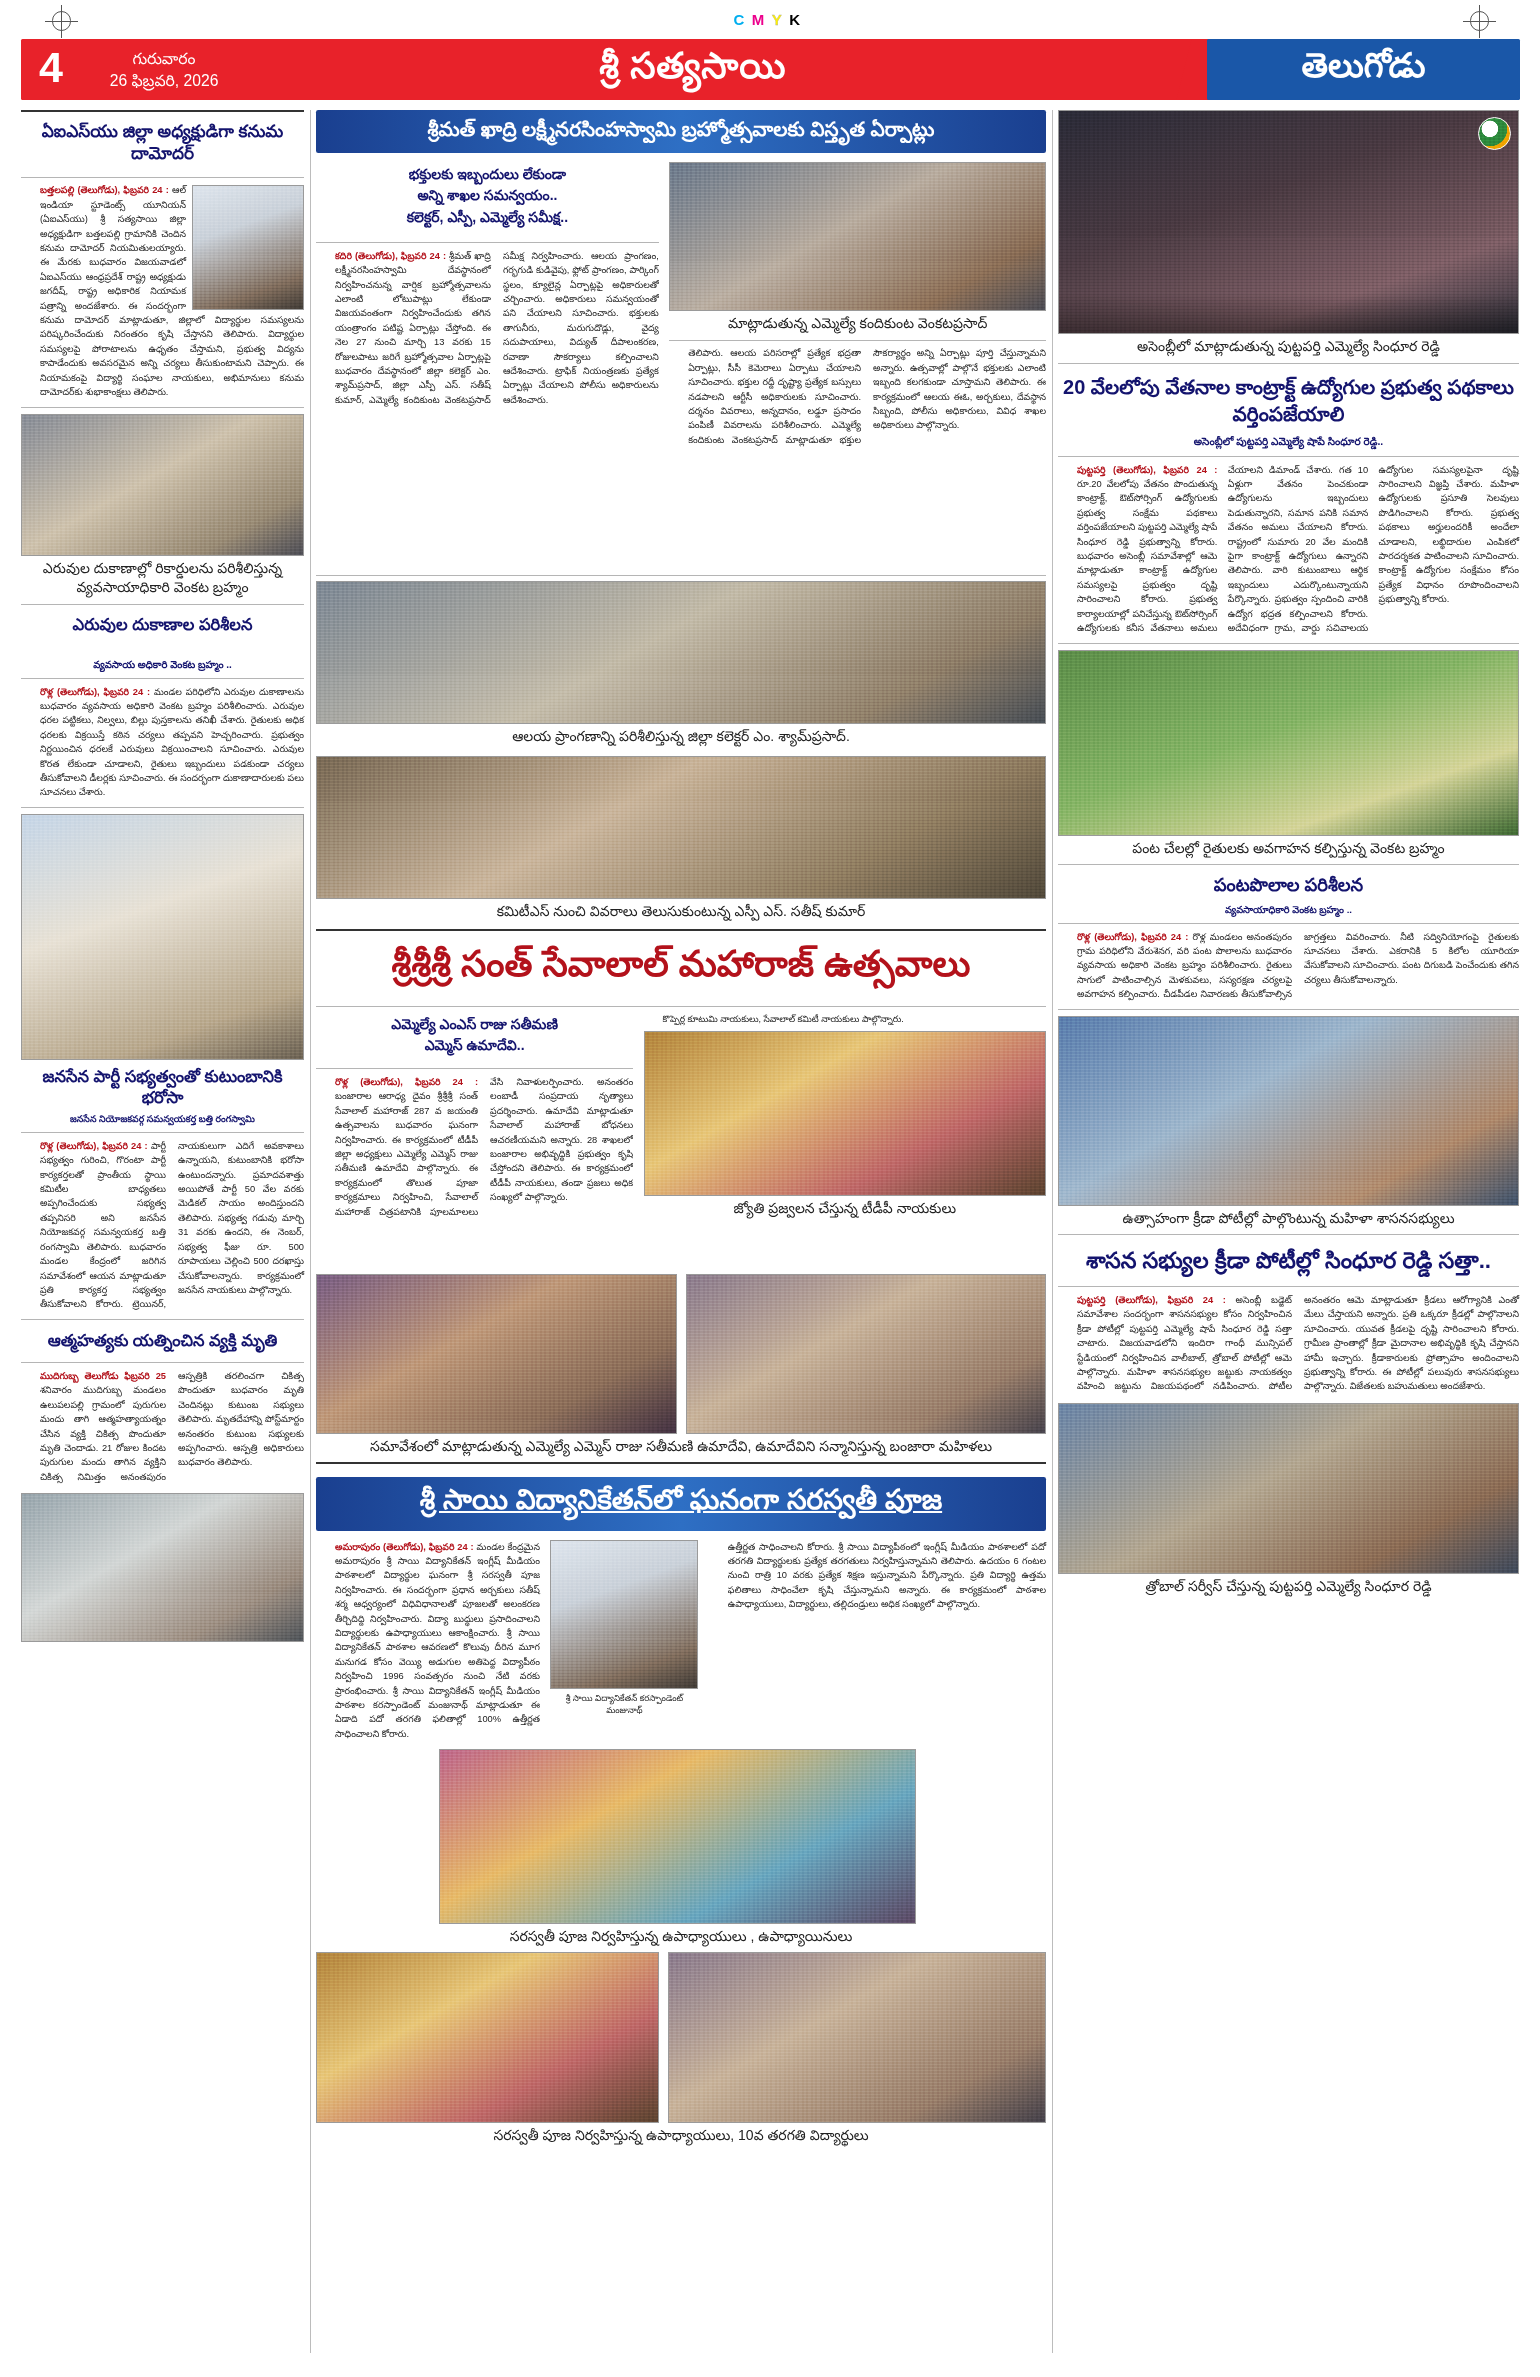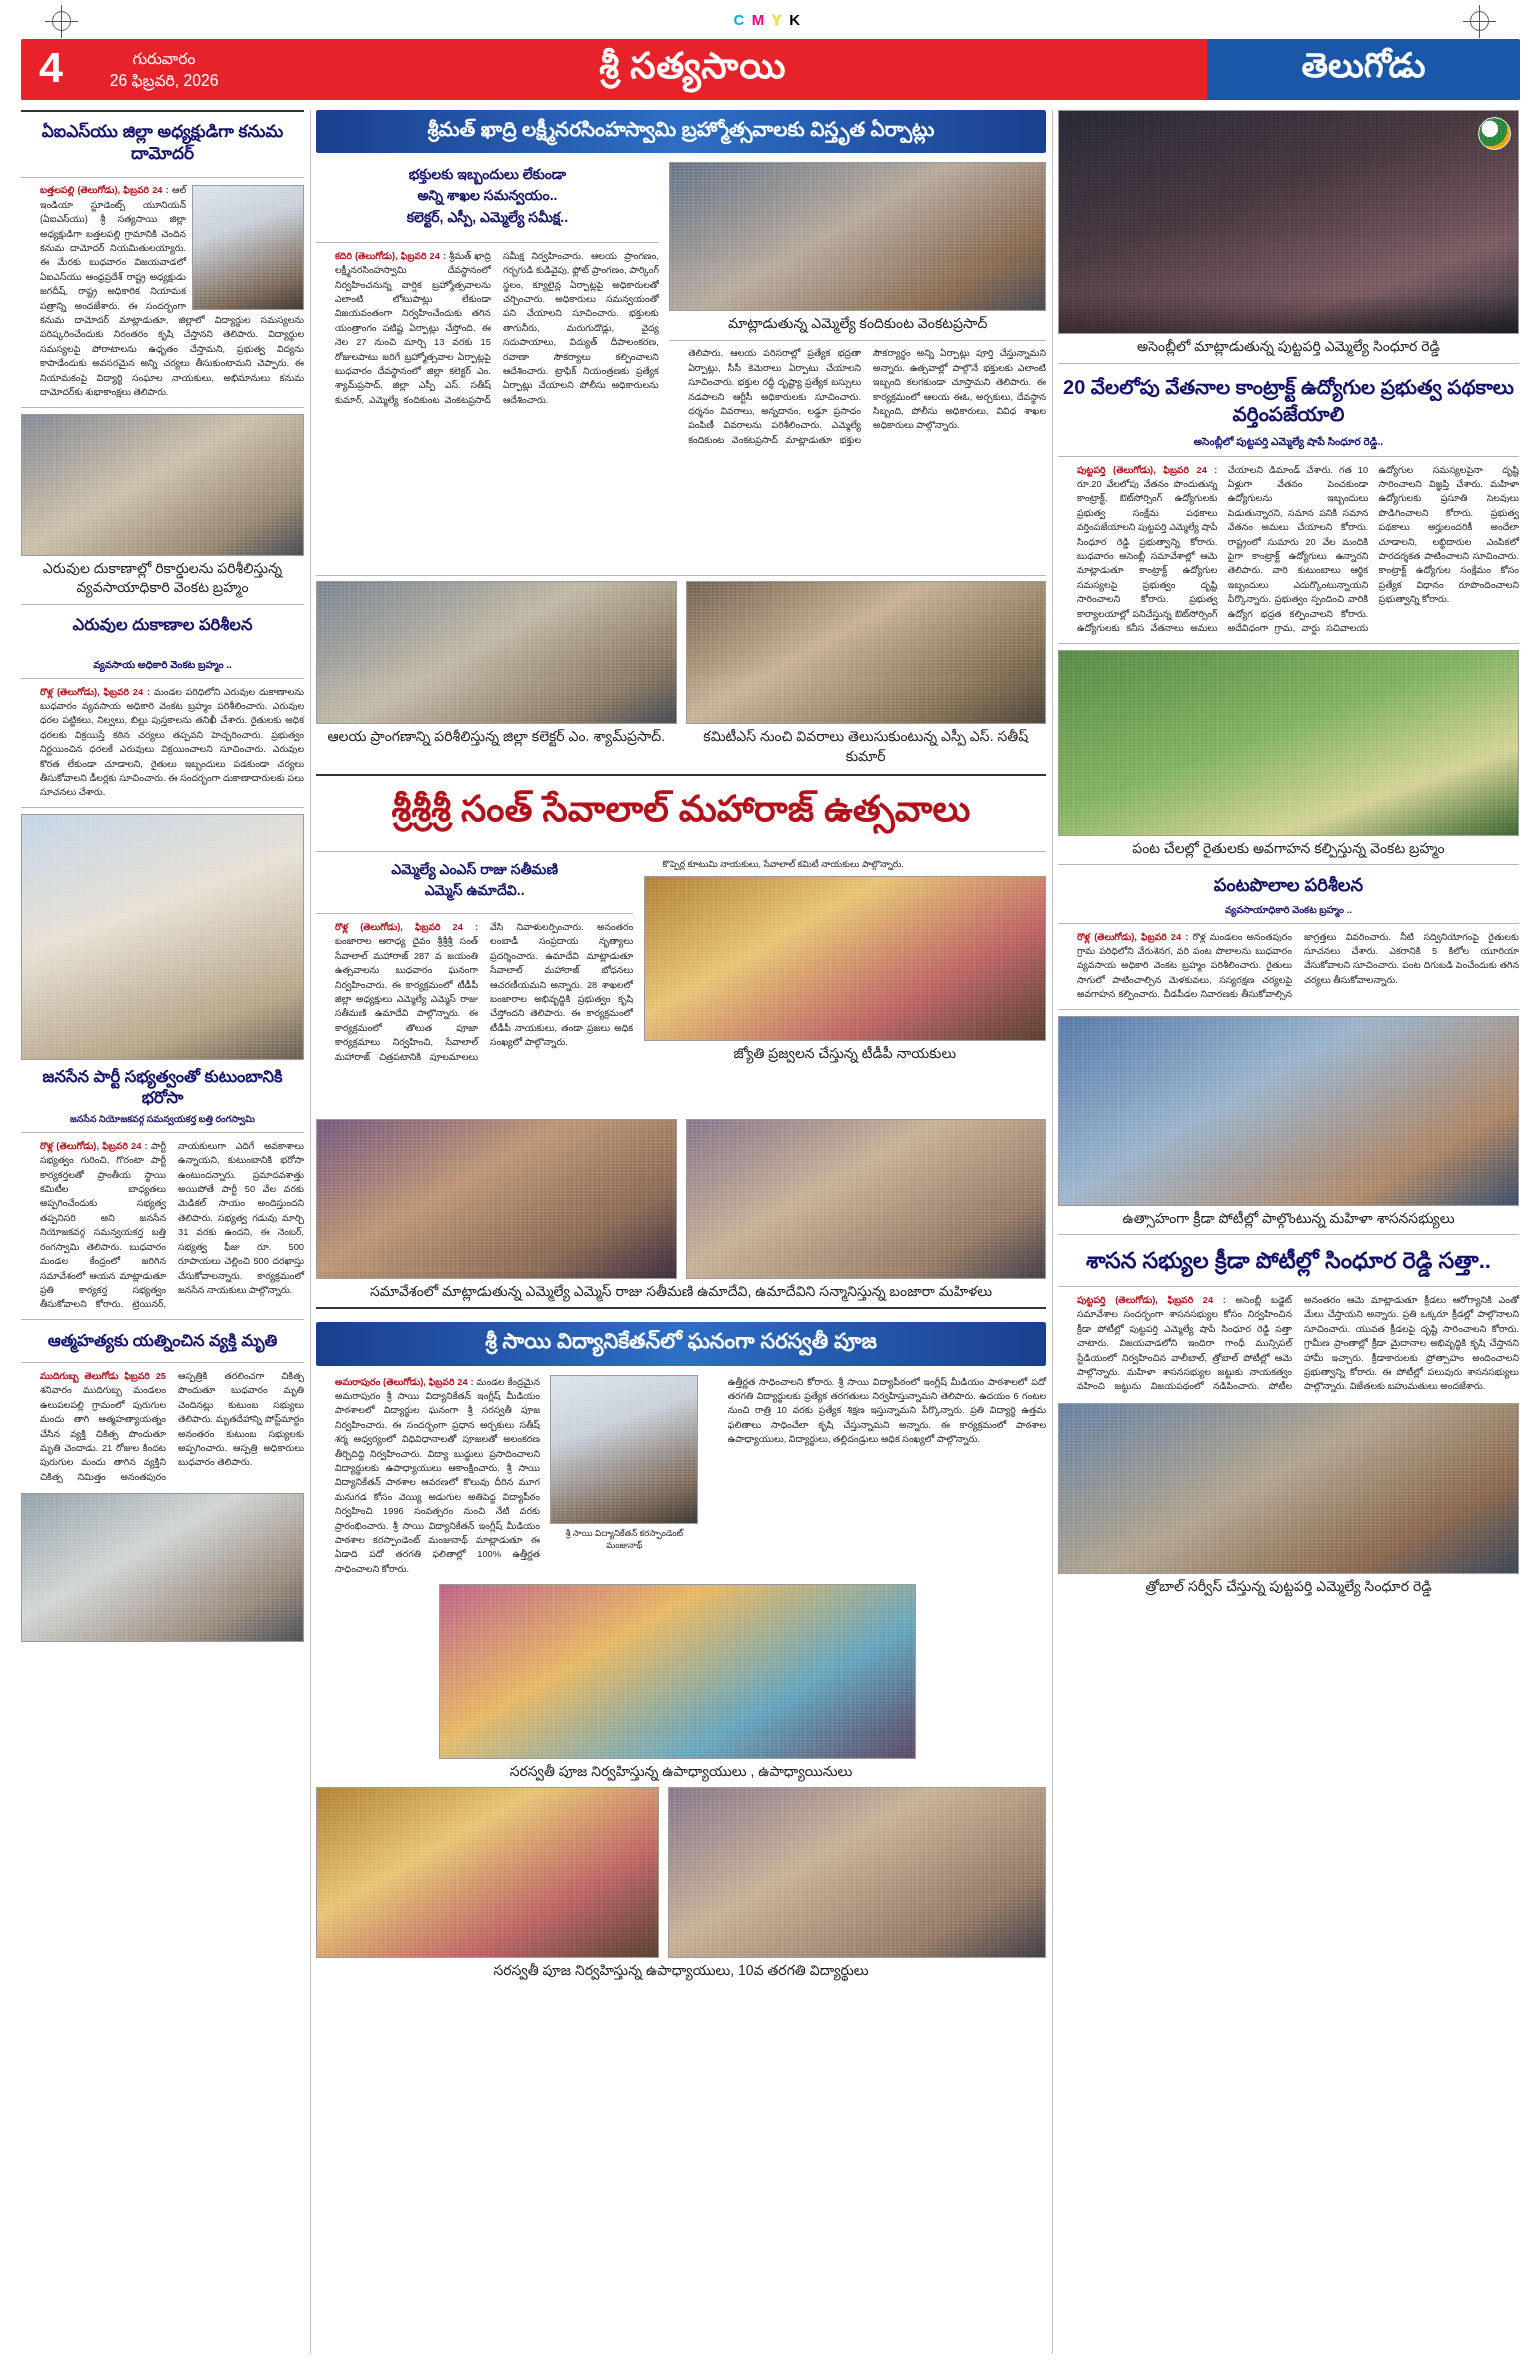--- a/index.html
+++ b/index.html
@@ -291,7 +291,7 @@
 
       <div class="hr"></div>
 
-      <div style="display:flex; gap:9px; margin-top:3px;">
+      <div style="display:flex; gap:9px; margin-top:3px;flex-direction:column;">
         <div style="flex:1;">
           <div class="photo p-inspect grain" style="width:100%;height:143px;">
               <div class="ph-inner"></div>

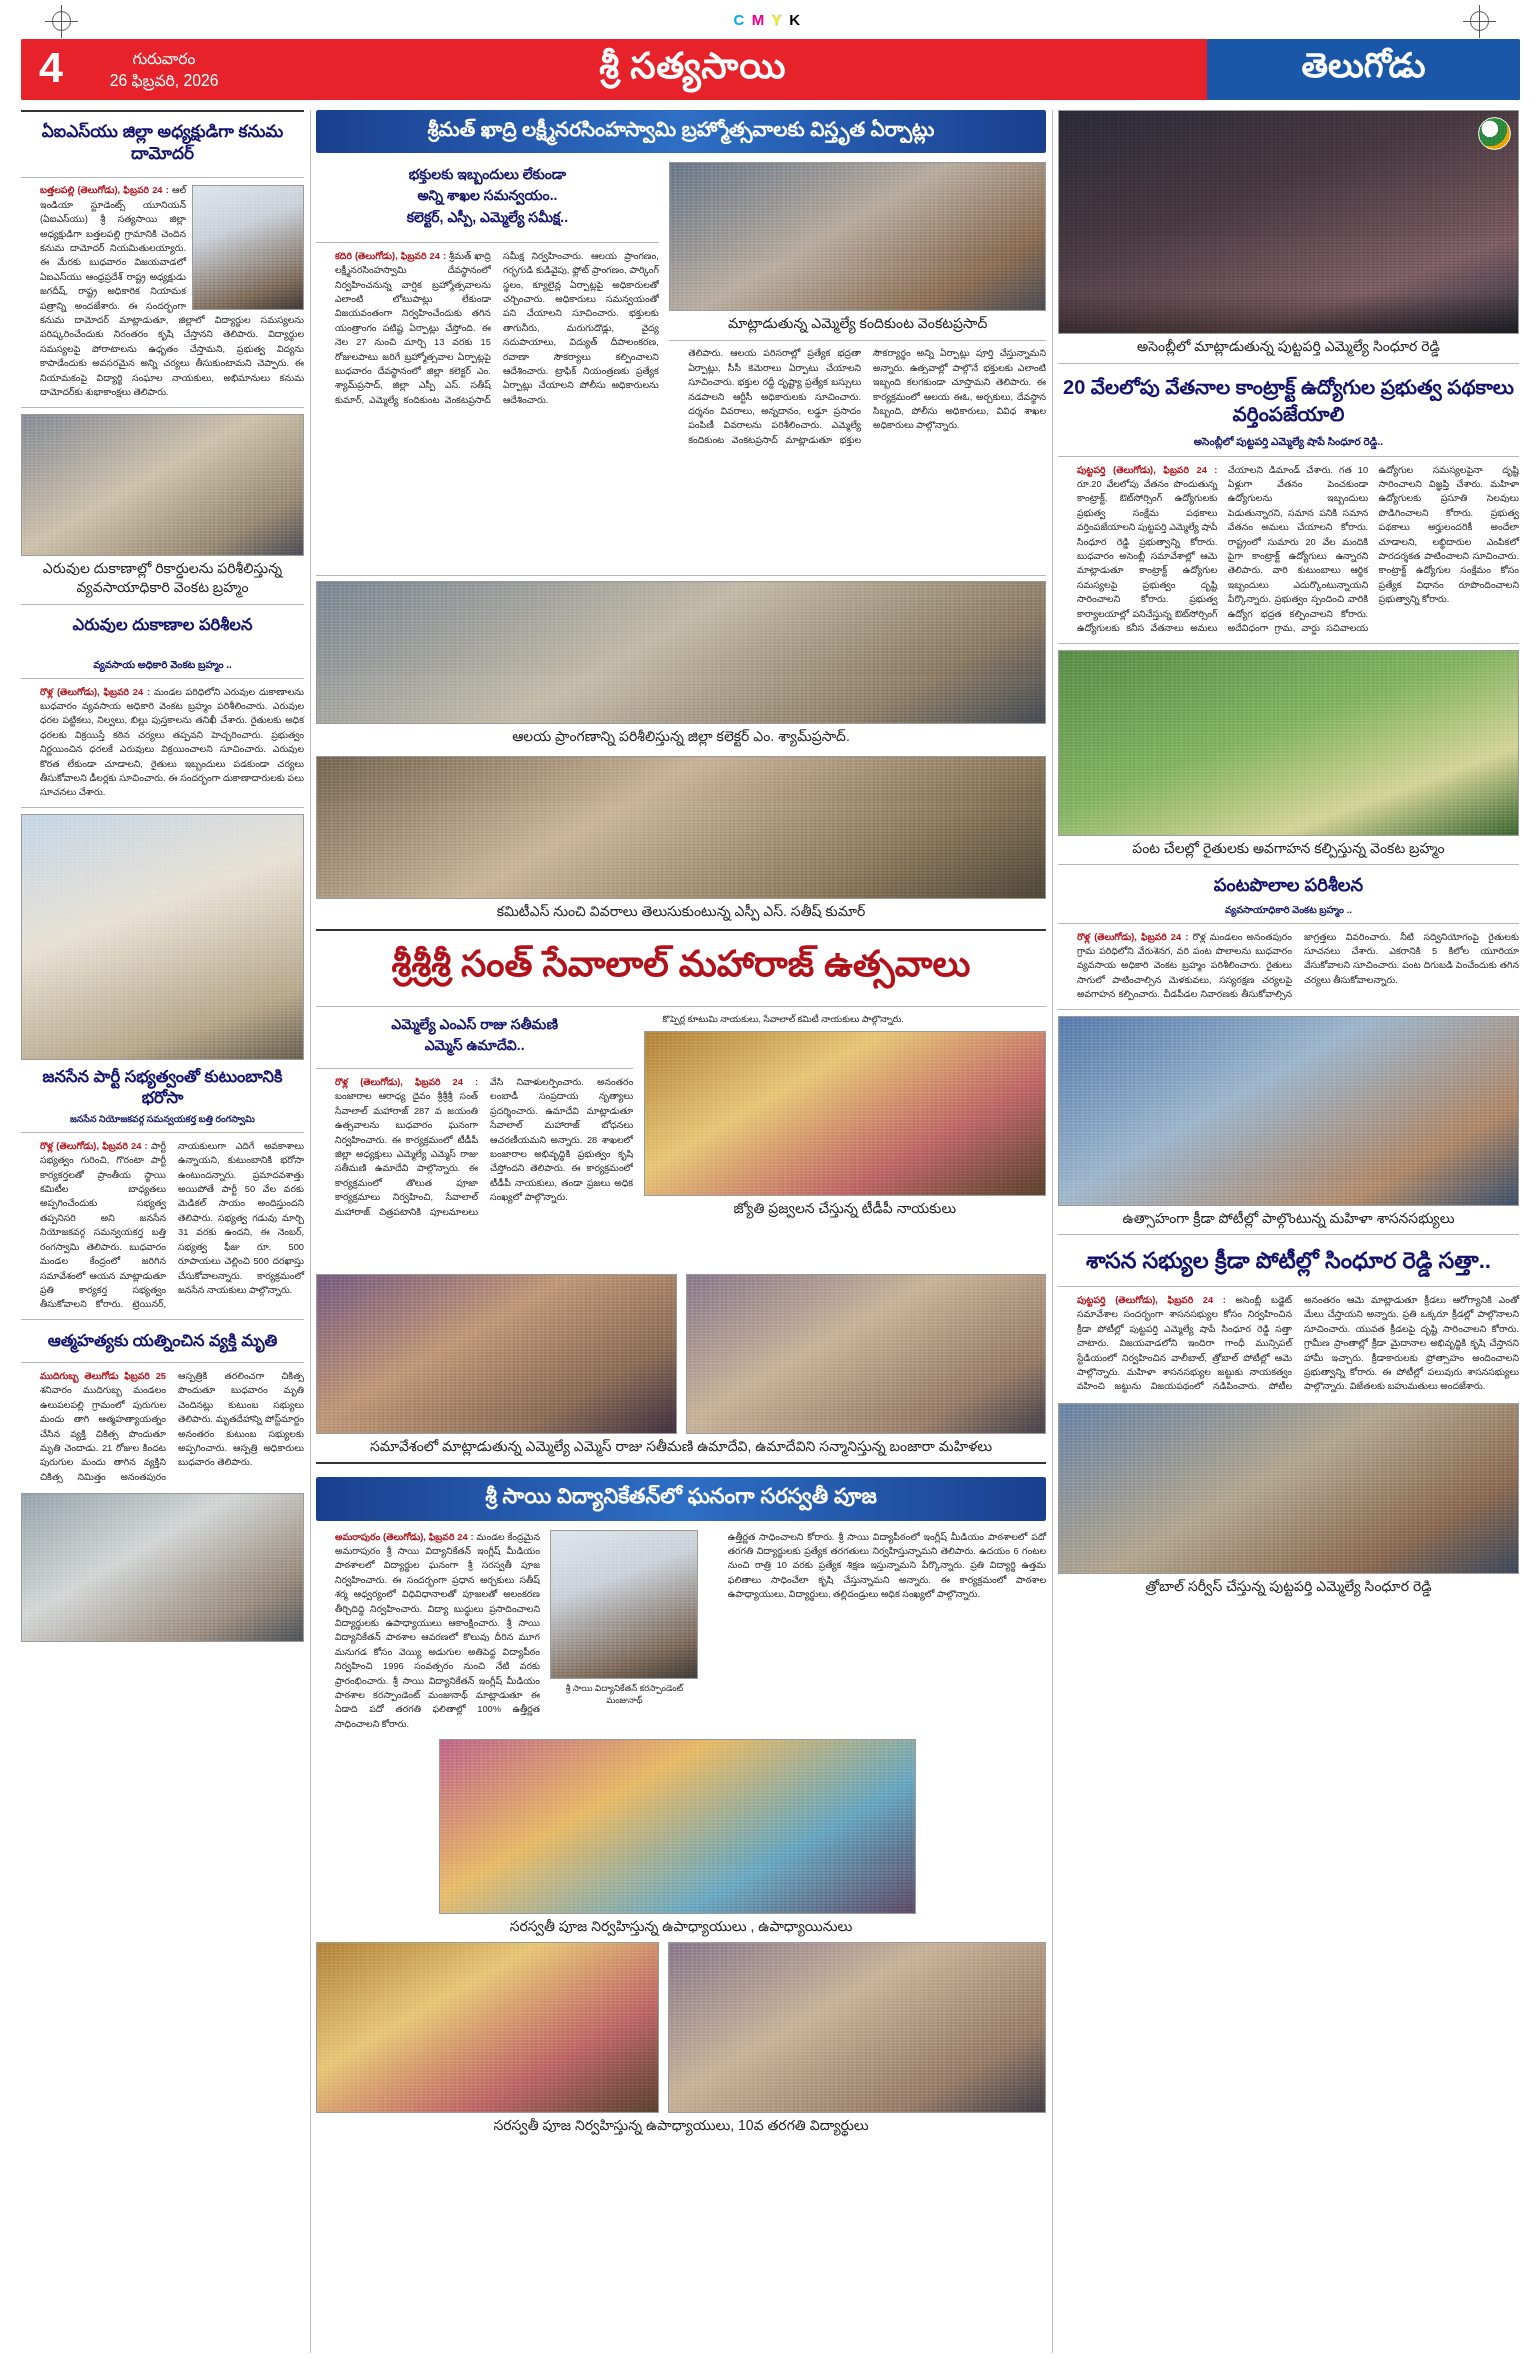--- a/index.html
+++ b/index.html
@@ -348,7 +348,7 @@
 
       <div class="hr-thick" style="margin-top:6px;"></div>
 
-      <div class="banner banner-grad" style="font-size:21px;margin-top:13px;">శ్రీ సాయి విద్యానికేతన్‌లో ఘనంగా సరస్వతీ పూజ</div>
+      <div class="banner banner-grad" style="font-size:28px;margin-top:13px;text-decoration:underline;">శ్రీ సాయి విద్యానికేతన్‌లో ఘనంగా సరస్వతీ పూజ</div>
 
       <div style="display:flex; gap:10.4px; margin-top:9px;">
         <div style="width:224px;">

